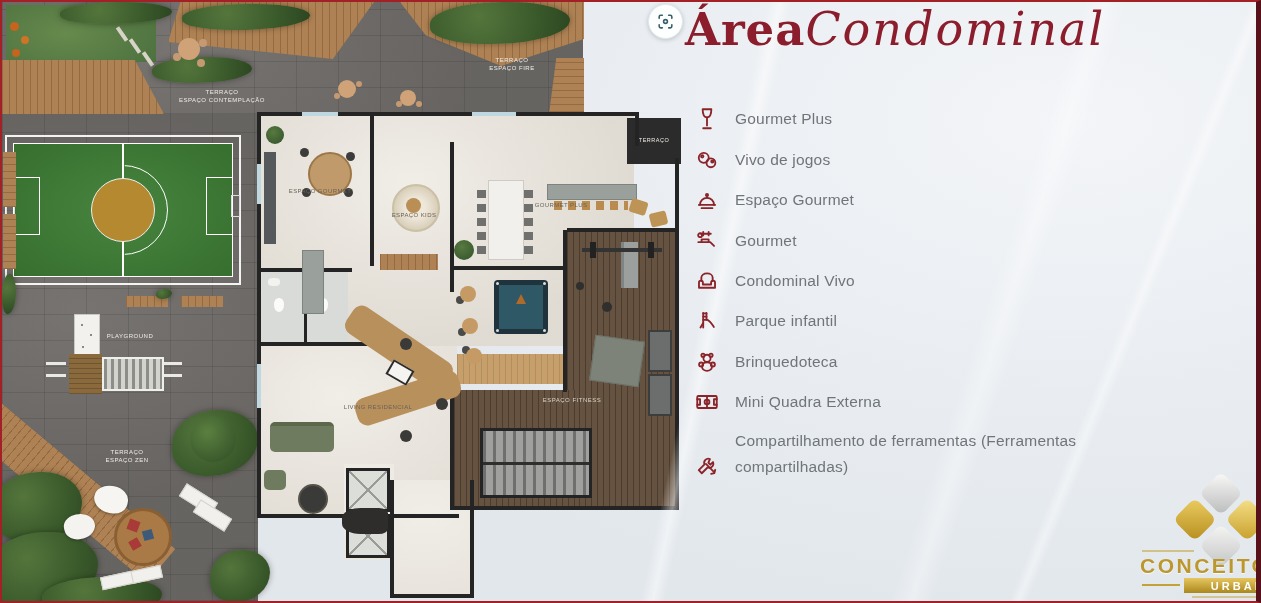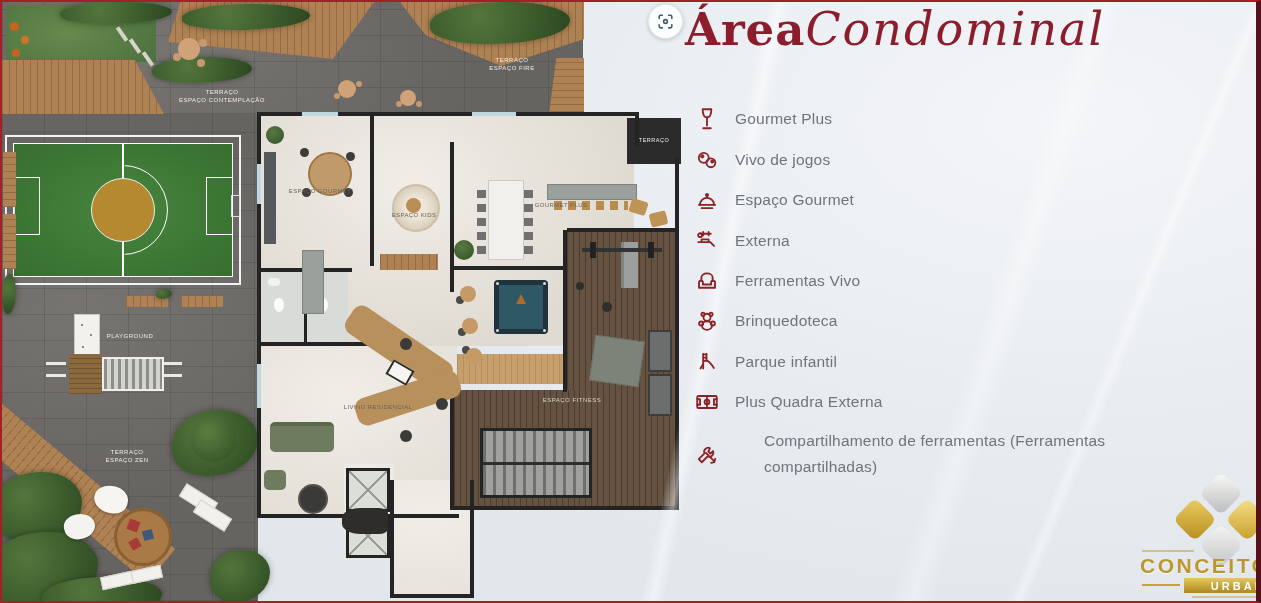--- a/index.html
+++ b/index.html
@@ -317,7 +317,7 @@
             <path d="M8.5 4.6v3.2M13.5 4.6v3.2"></path>
           </svg>
         </span>
-      <span class="alabel">Externa</span>
+      <span class="alabel">Gourmet</span>
     </li>
     <li>
       <span class="aicon">

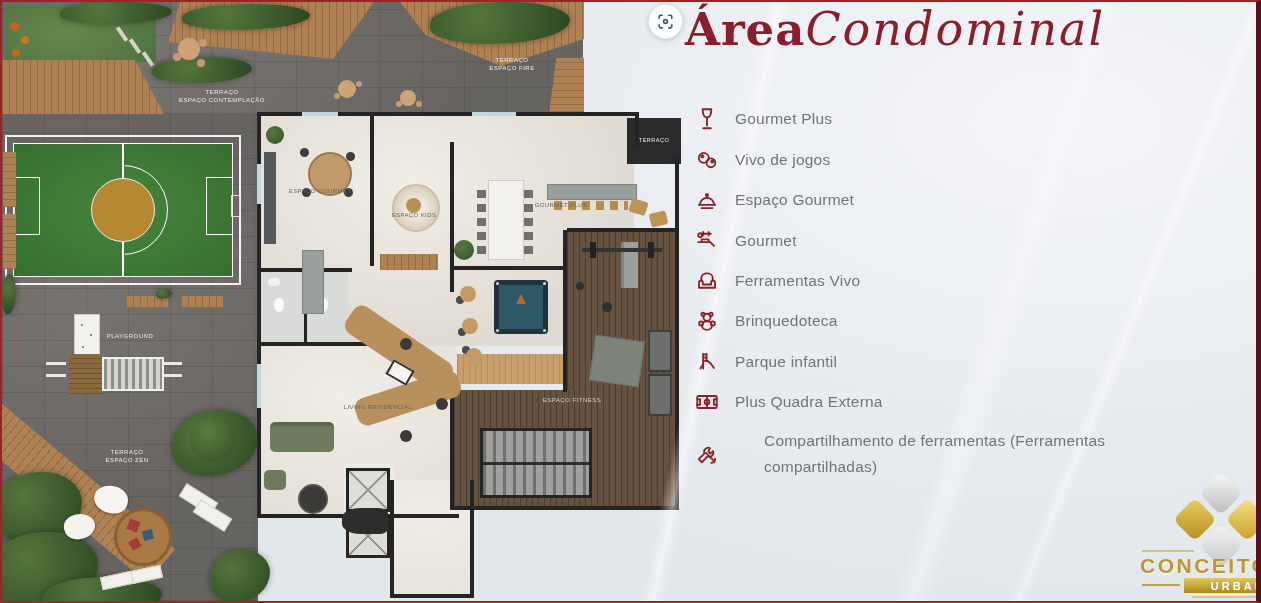--- a/index.html
+++ b/index.html
@@ -326,7 +326,7 @@
             <path d="M4.6 13.4a1.8 1.8 0 0 1 3.6 0v1.8h7.6v-1.8a1.8 1.8 0 0 1 3.6 0v4.8H4.6z"></path>
           </svg>
         </span>
-      <span class="alabel">Ferramentas Vivo</span>
+      <span class="alabel">Condominal Vivo</span>
     </li>
     <li>
       <span class="aicon">

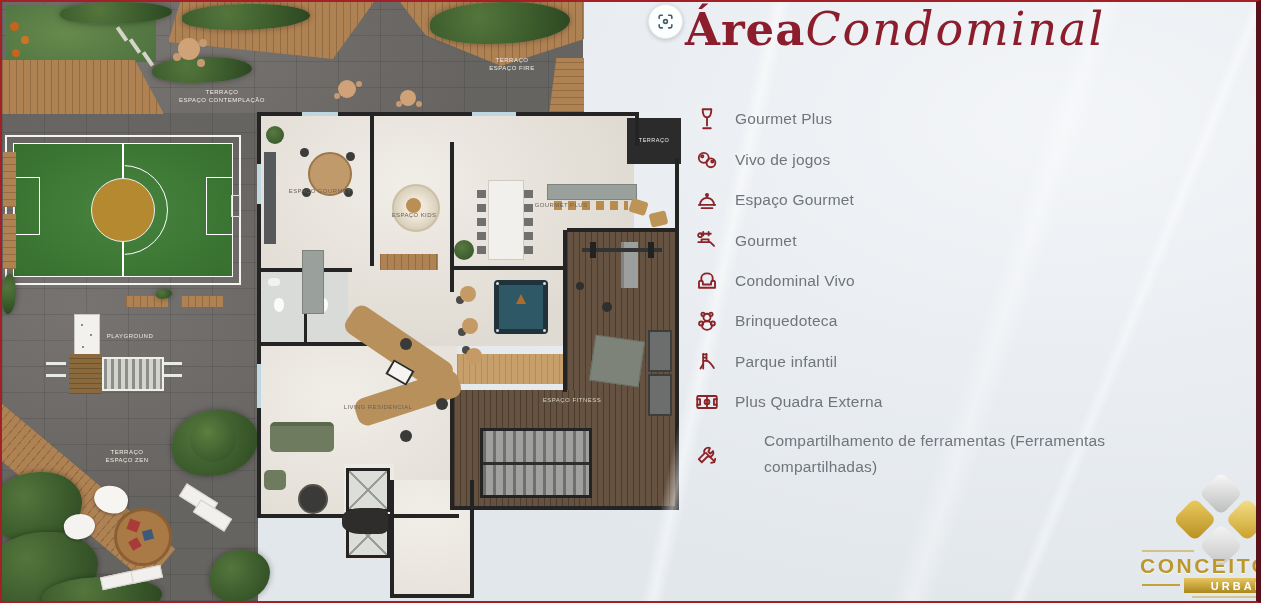--- a/index.html
+++ b/index.html
@@ -331,6 +331,18 @@
     <li>
       <span class="aicon">
           <svg viewBox="0 0 24 24">
+            <path d="M8.5 4.5v13.5"></path>
+            <path d="M11.5 4.5v6"></path>
+            <path d="M8.5 5h3M8.5 8h3M8.5 11h3"></path>
+            <path d="M11.5 10.5c3.2 1 4.4 3.6 6.8 7"></path>
+            <path d="M6 18l2.5-4.2"></path>
+          </svg>
+        </span>
+      <span class="alabel">Parque infantil</span>
+    </li>
+    <li>
+      <span class="aicon">
+          <svg viewBox="0 0 24 24">
             <circle cx="12" cy="8.6" r="3.3"></circle>
             <circle cx="8.3" cy="5.8" r="1.5"></circle>
             <circle cx="15.7" cy="5.8" r="1.5"></circle>
@@ -344,18 +356,6 @@
     <li>
       <span class="aicon">
           <svg viewBox="0 0 24 24">
-            <path d="M8.5 4.5v13.5"></path>
-            <path d="M11.5 4.5v6"></path>
-            <path d="M8.5 5h3M8.5 8h3M8.5 11h3"></path>
-            <path d="M11.5 10.5c3.2 1 4.4 3.6 6.8 7"></path>
-            <path d="M6 18l2.5-4.2"></path>
-          </svg>
-        </span>
-      <span class="alabel">Parque infantil</span>
-    </li>
-    <li>
-      <span class="aicon">
-          <svg viewBox="0 0 24 24">
             <rect x="3" y="6.5" width="18" height="11" rx="1"></rect>
             <path d="M12 6.5v11"></path>
             <circle cx="12" cy="12" r="2.2"></circle>

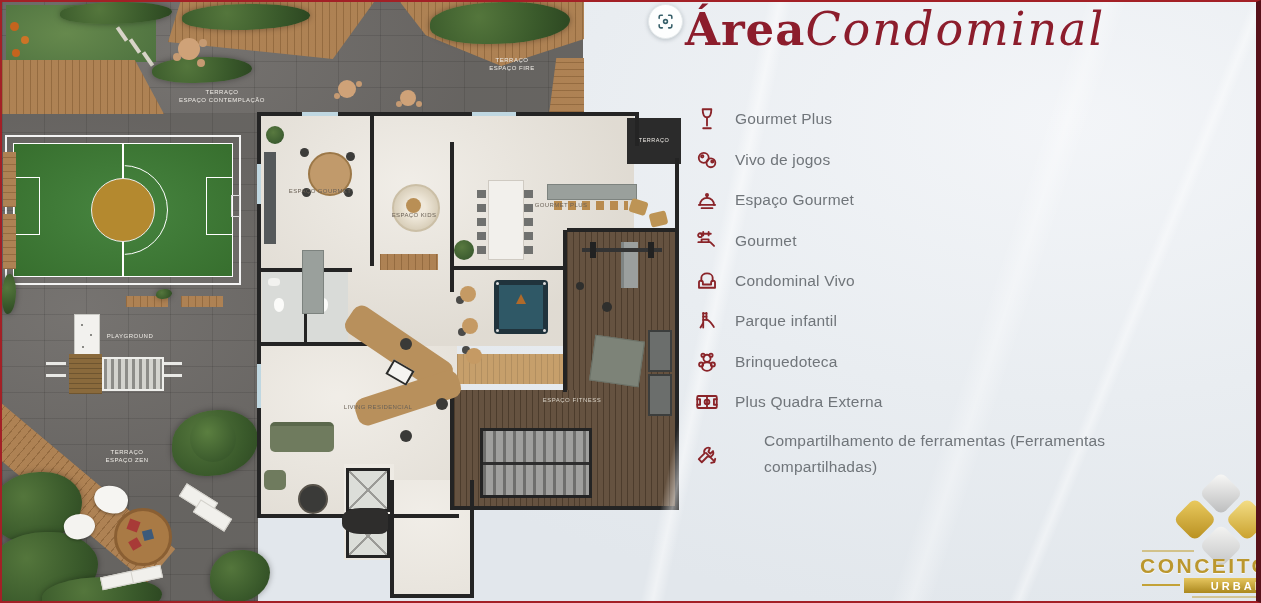--- a/index.html
+++ b/index.html
@@ -363,7 +363,7 @@
             <path d="M21 9.5h-2.6v5H21"></path>
           </svg>
         </span>
-      <span class="alabel">Plus Quadra Externa</span>
+      <span class="alabel">Mini Quadra Externa</span>
     </li>
     <li class="two-line">
       <span class="aicon">

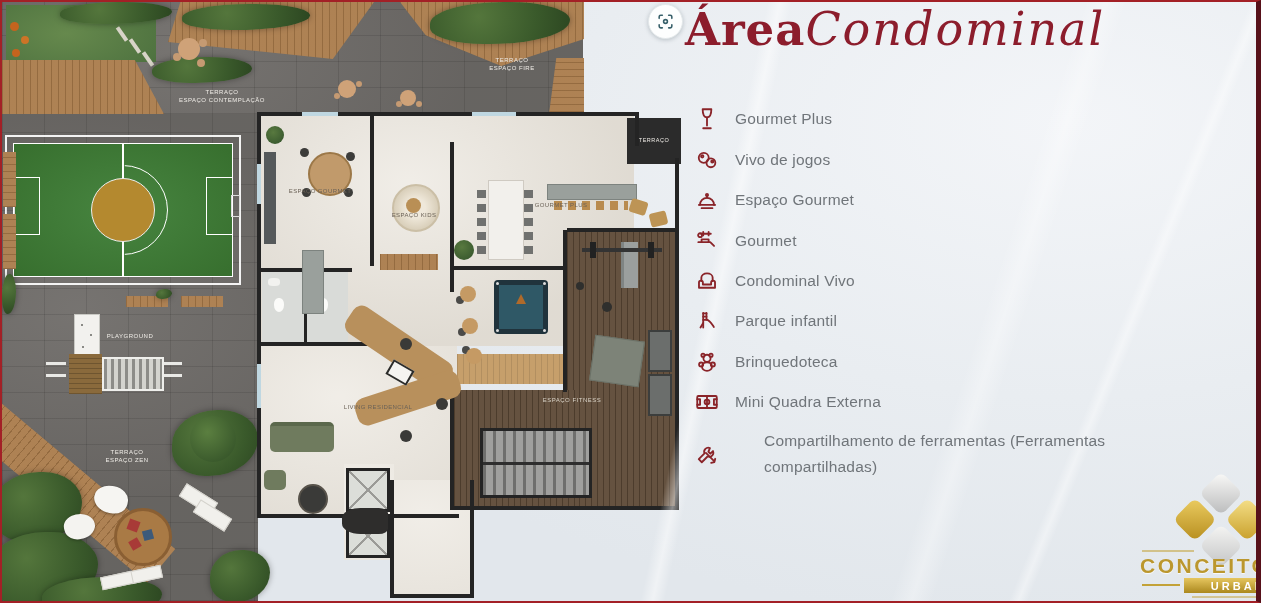--- a/index.html
+++ b/index.html
@@ -39,7 +39,7 @@
   .title .t2{font-family:"DejaVu Serif",serif;font-style:italic;font-weight:400;font-size:46px;letter-spacing:2px;}
   .amenities{position:absolute;left:690px;top:97px;margin:0;padding:0;list-style:none;width:480px;}
   .amenities li{display:flex;align-items:center;min-height:40.4px;}
-  .amenities li.two-line{align-items:center;padding-top:6px;gap:29px;}
+  .amenities li.two-line{align-items:flex-end;padding-top:6px;}
   .aicon{width:30px;height:28px;flex:0 0 30px;display:flex;align-items:center;justify-content:center;}
   .aicon svg{width:26px;height:26px;stroke:#8a2429;fill:none;stroke-width:1.7;stroke-linecap:round;stroke-linejoin:round;}
   .alabel{margin-left:13px;font-size:15.5px;color:#70757a;letter-spacing:.2px;line-height:1.65;max-width:395px;}

